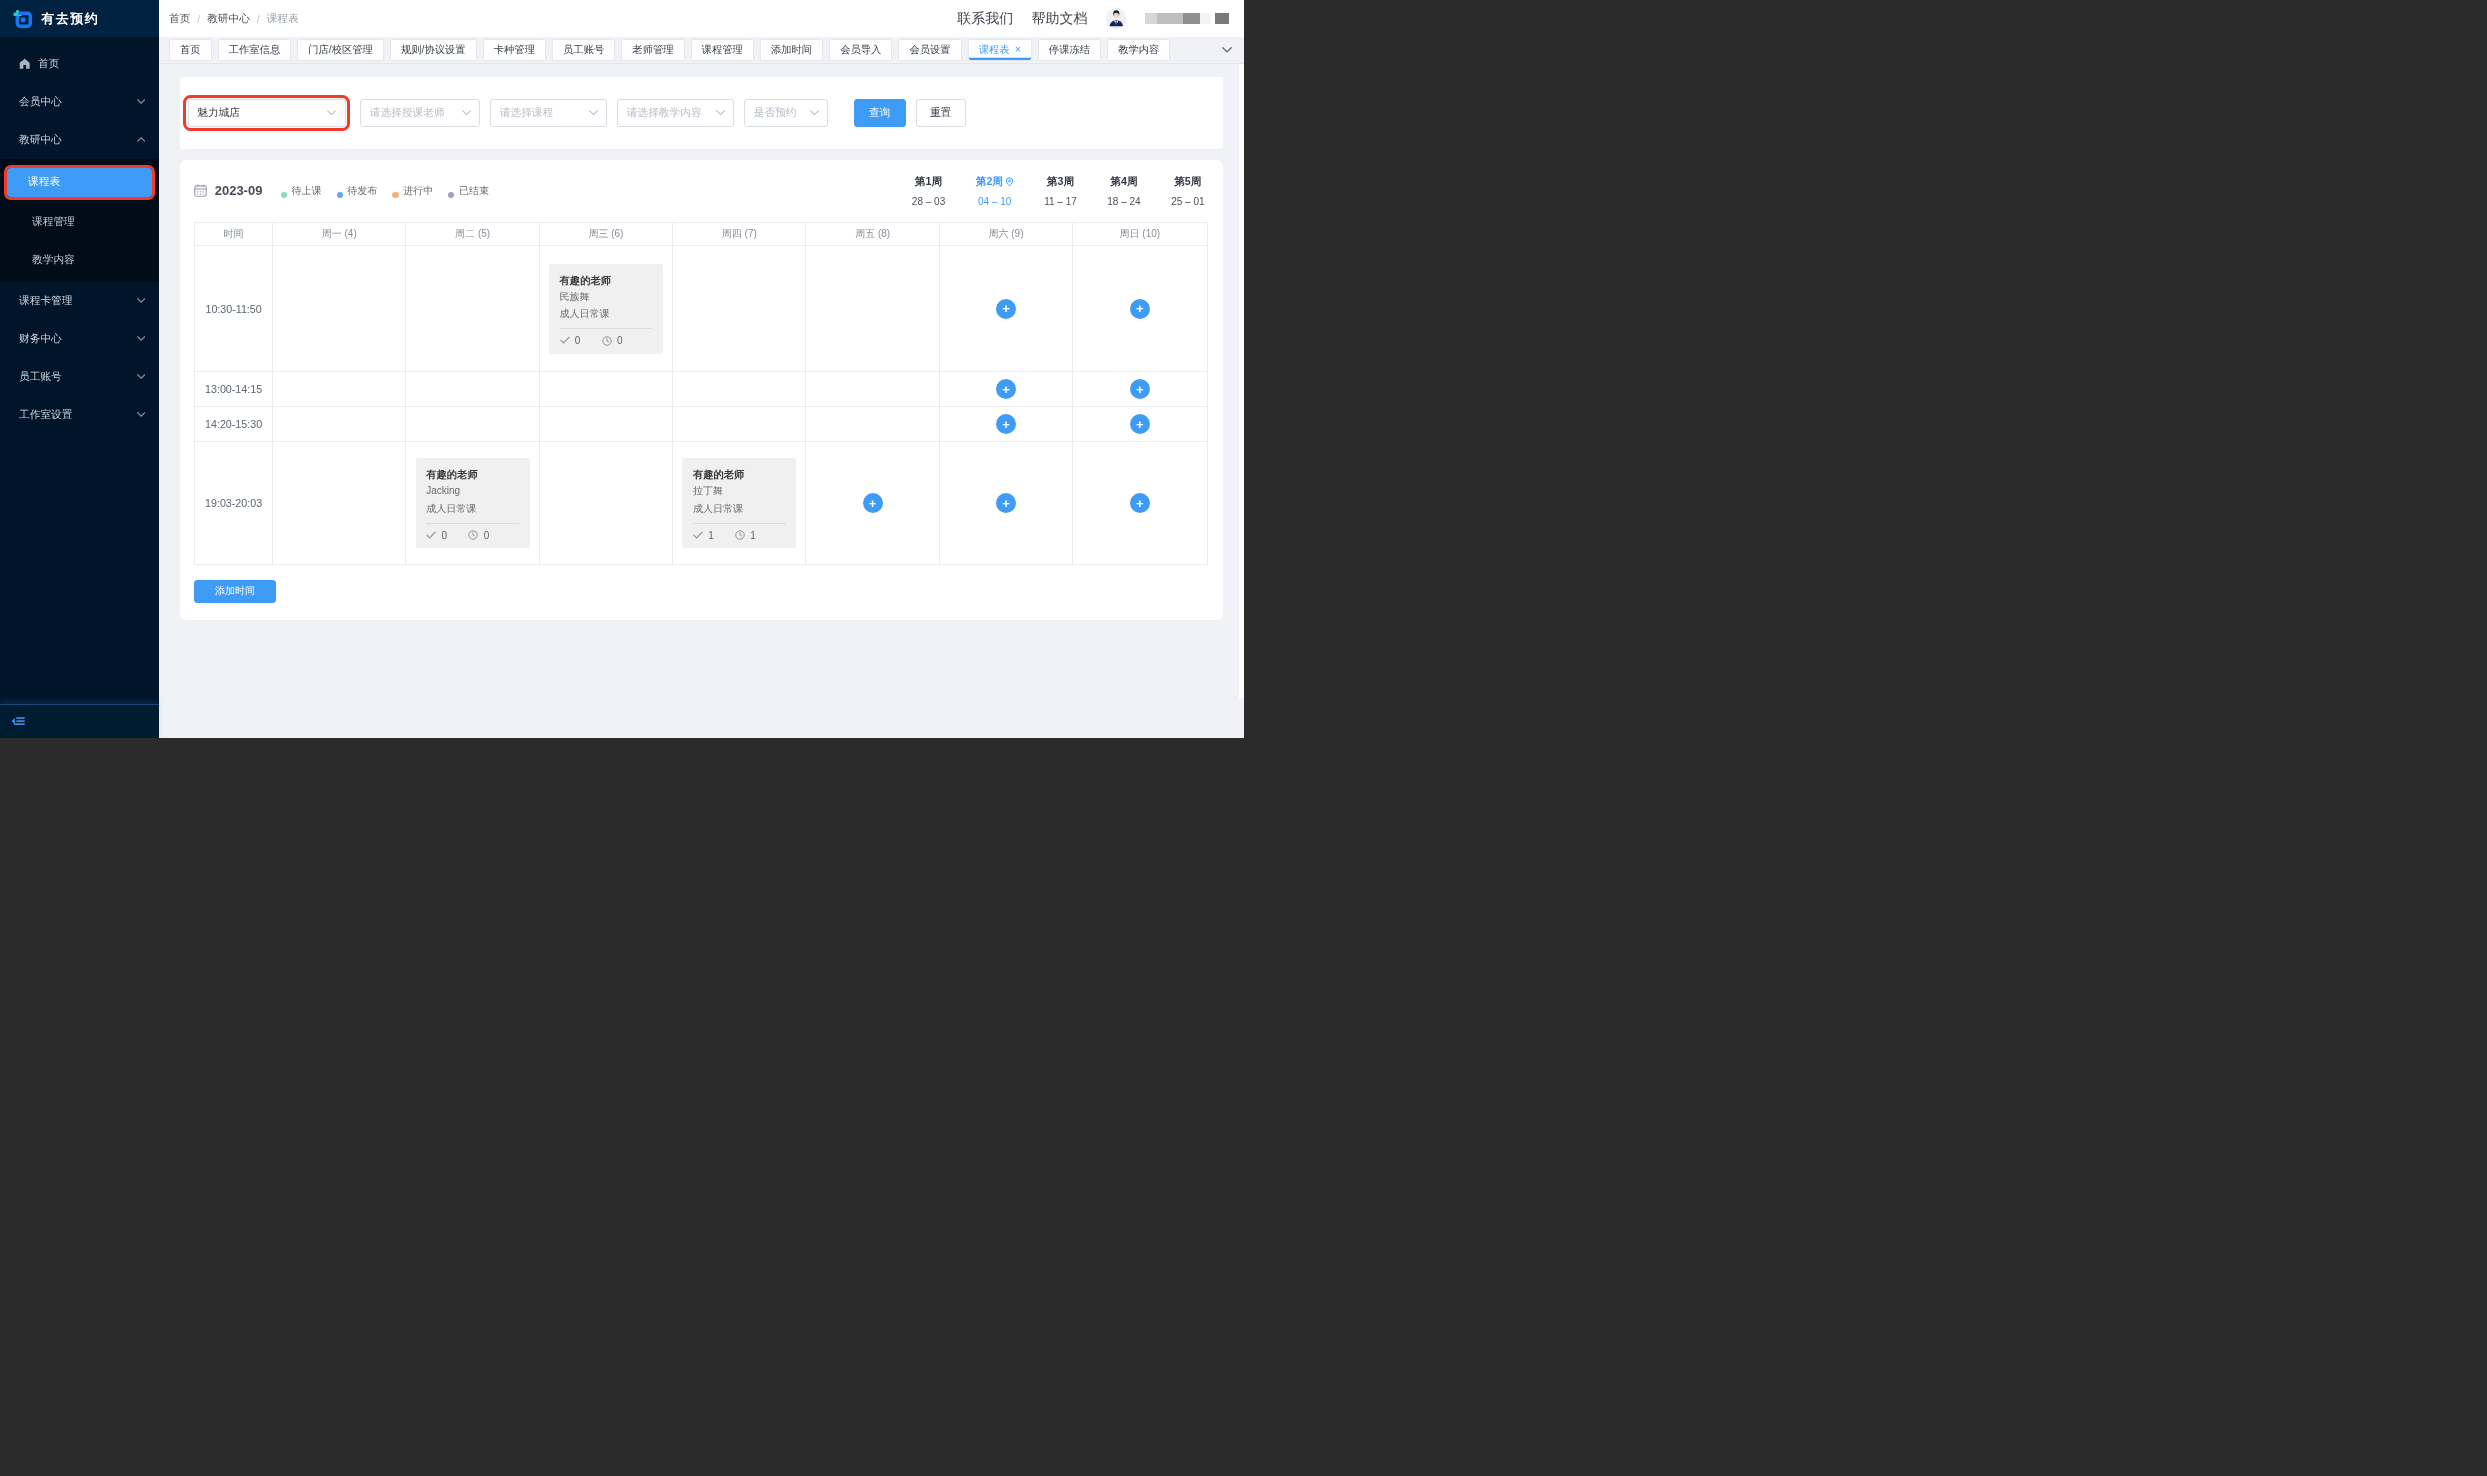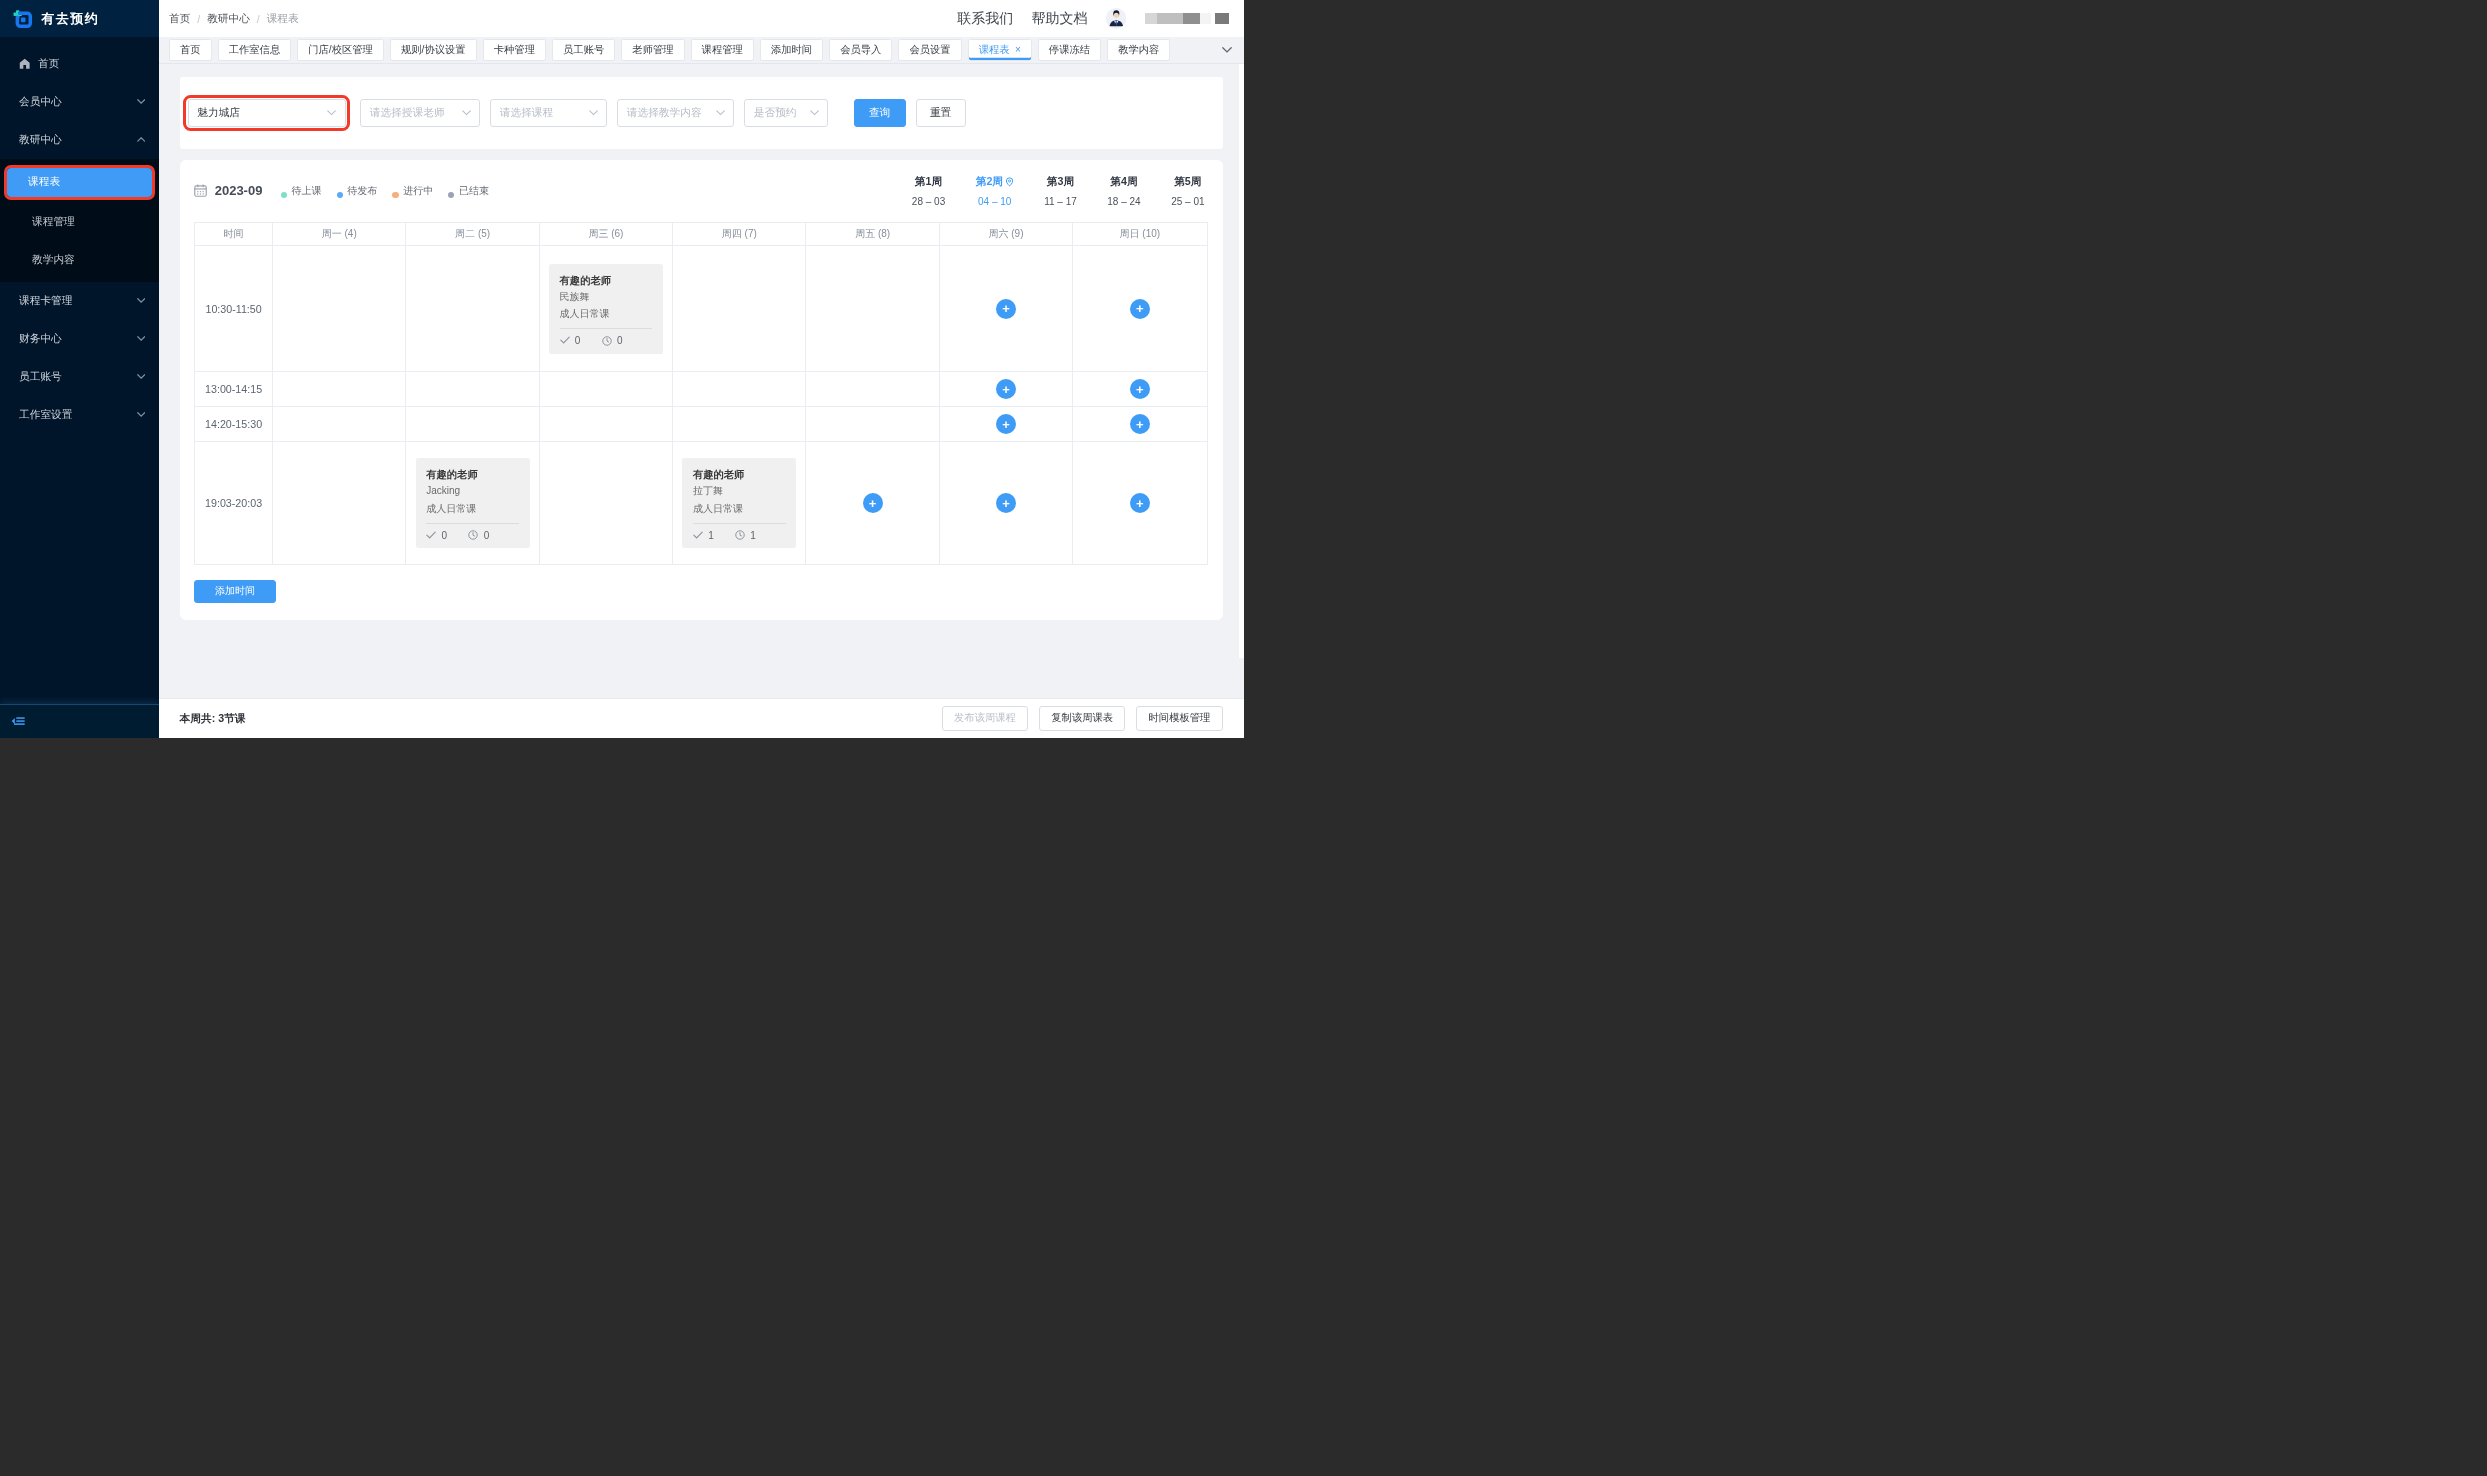--- a/index.html
+++ b/index.html
@@ -540,14 +540,6 @@
       <div class="scroll-gutter"></div>
     </div>
 
-    <footer class="footer">
-      <span class="footer-summary">本周共: 3节课</span>
-      <div class="footer-btns">
-        <button class="btn footer-btn" disabled="">发布该周课程</button>
-        <button class="btn footer-btn">复制该周课表</button>
-        <button class="btn footer-btn">时间模板管理</button>
-      </div>
-    </footer>
   </div>
 </div>
 

